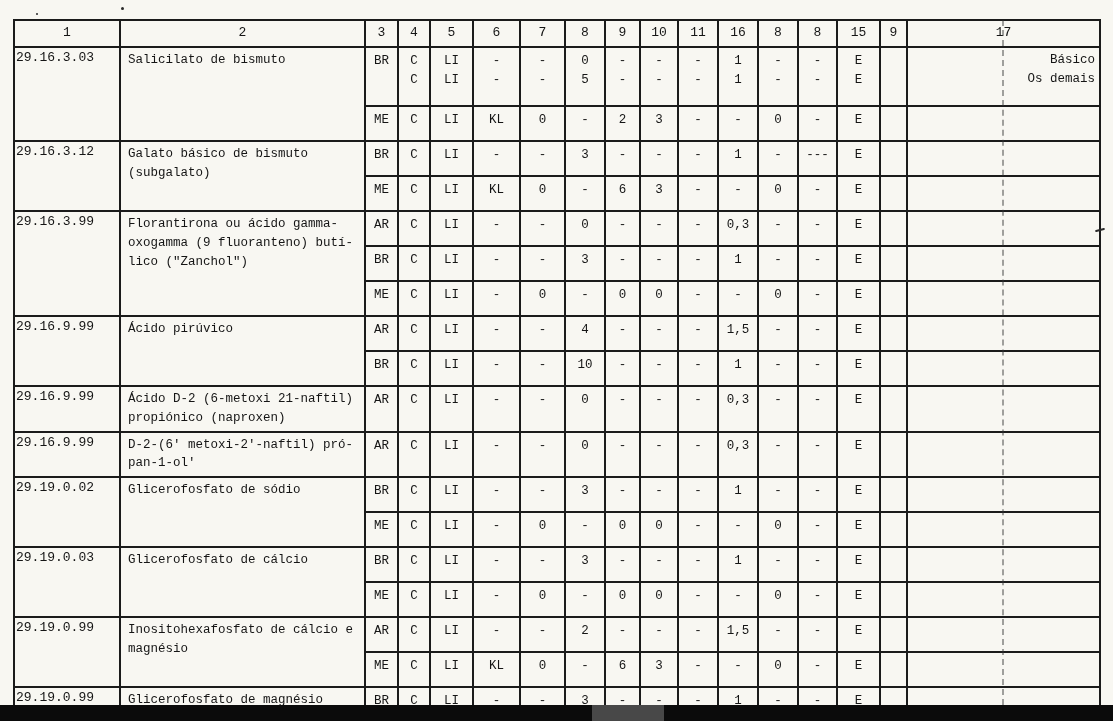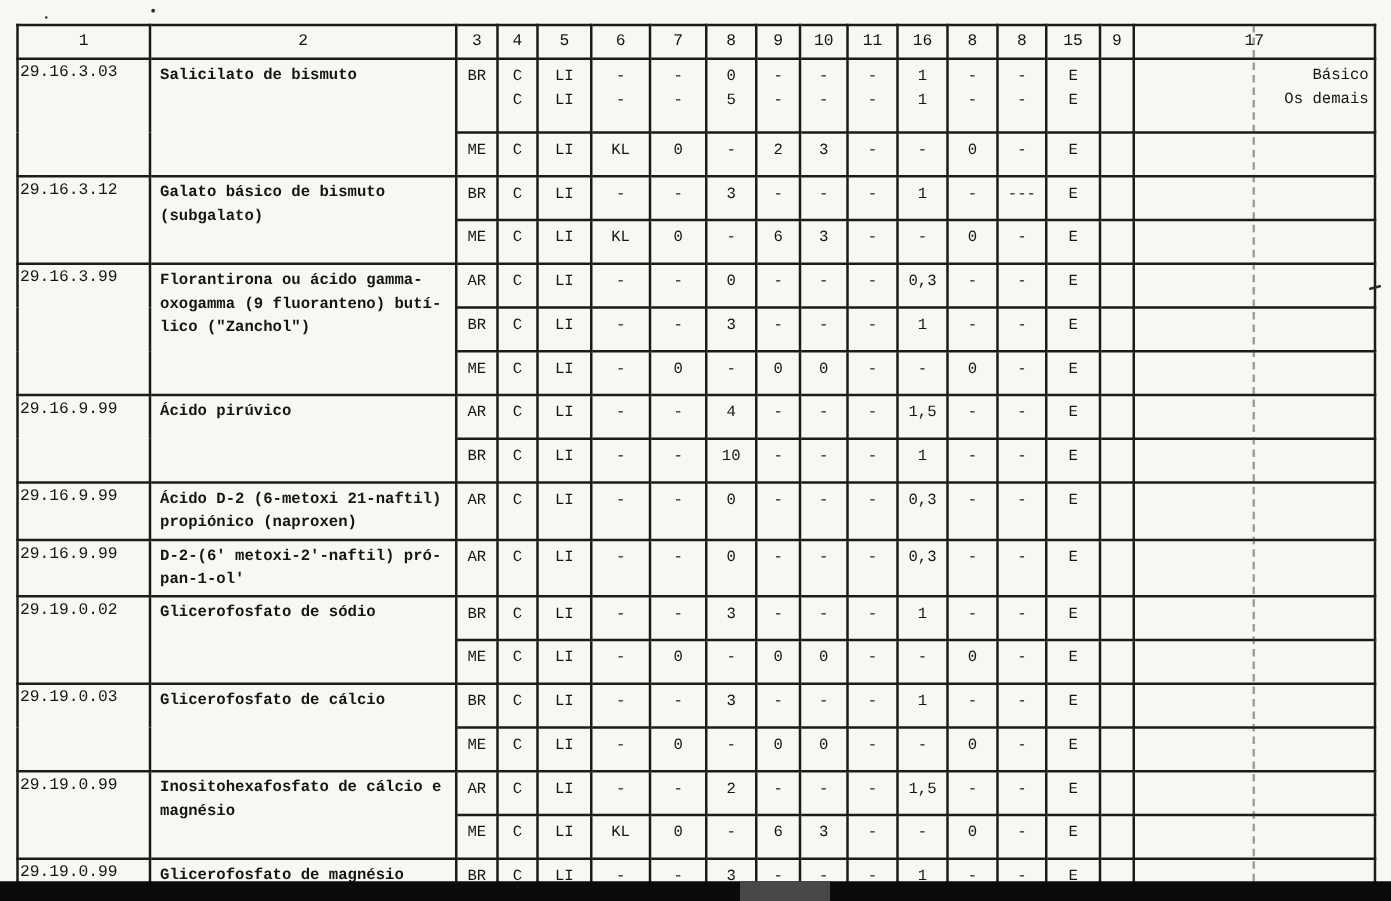--- a/index.html
+++ b/index.html
@@ -20,7 +20,7 @@
   th{font-size:13px;height:23px;padding:0 0 2px 0;text-align:center;}
   td{font-size:12.5px;line-height:1.5;vertical-align:top;white-space:pre-line;}
   td.code{text-align:left;padding-top:0;font-size:13px;}
-  td.desc{text-align:left;padding:3px 5px 3px 7px;font-weight:bold;}
+  td.desc{text-align:left;padding:3px 5px 3px 7px;}
   td.marker,td.val{text-align:center;padding-top:4px;height:28px;}
   tr.dbl td.marker,tr.dbl td.val{height:52px;}
   td.note{text-align:right;padding:3px 4px 3px 9px;}

